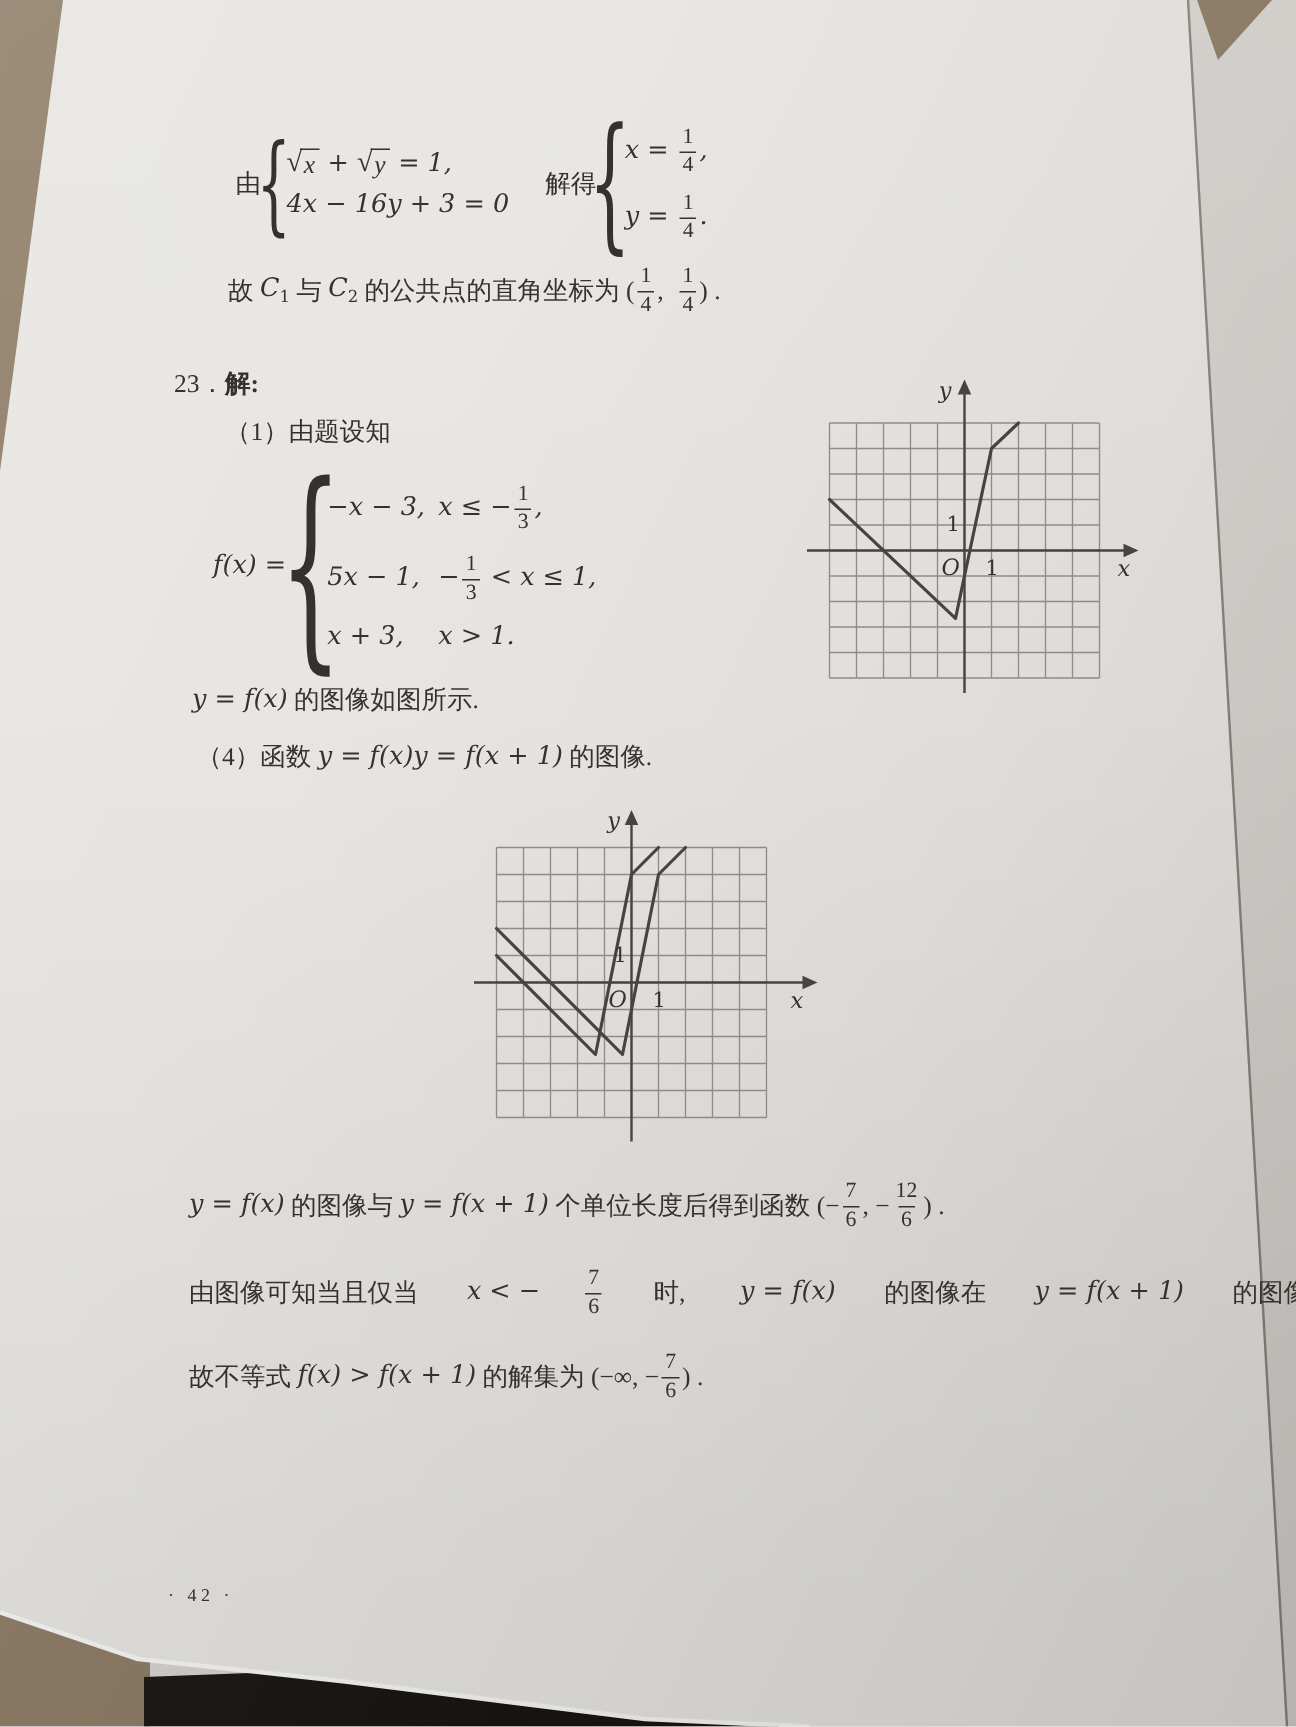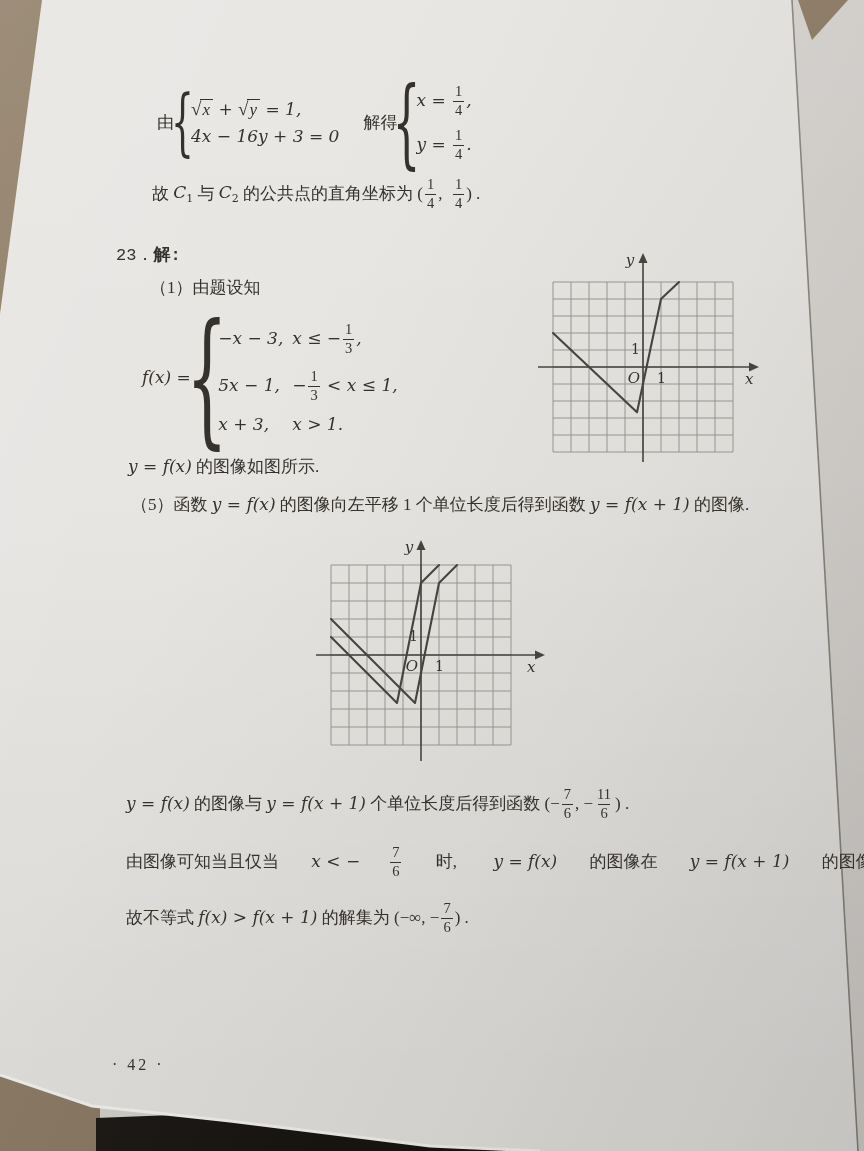--- a/index.html
+++ b/index.html
@@ -107,7 +107,7 @@
     <span class="cn">) .</span>
   </div>
 
-  <div class="line" style="left:116px;top:245px;font-family:Liberation Mono, monospace;">
+  <div class="line" style="left:116px;top:245px;">
     <span class="cn">23．</span>
     <span class="cn bold">解:</span>
   </div>

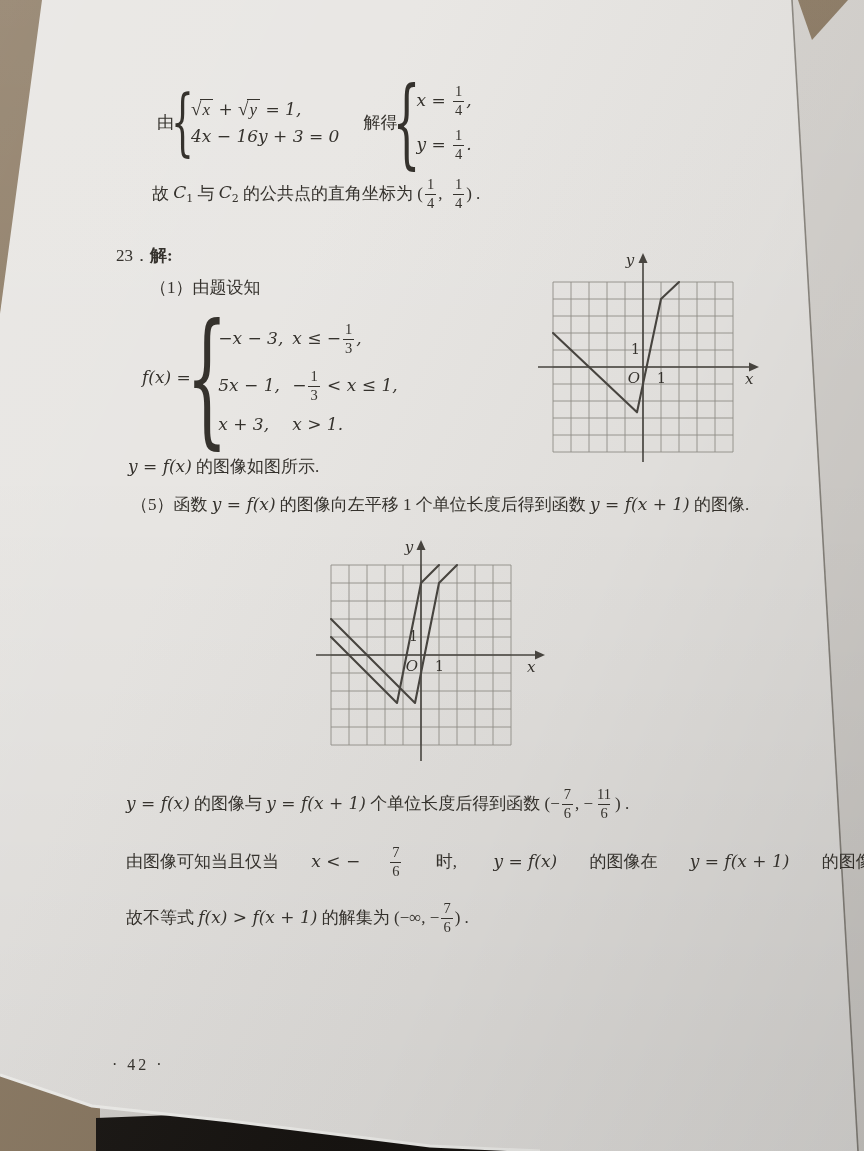--- a/index.html
+++ b/index.html
@@ -145,7 +145,7 @@
   </div>
 
   <div class="line" style="left:131px;top:494px;">
-    <span class="cn">（5）函数 </span>
+    <span class="cn">（4）函数 </span>
     <span class="mi">y = f(x)</span>
     <span class="cn"> 的图像向左平移 1 个单位长度后得到函数 </span>
     <span class="mi">y = f(x + 1)</span>

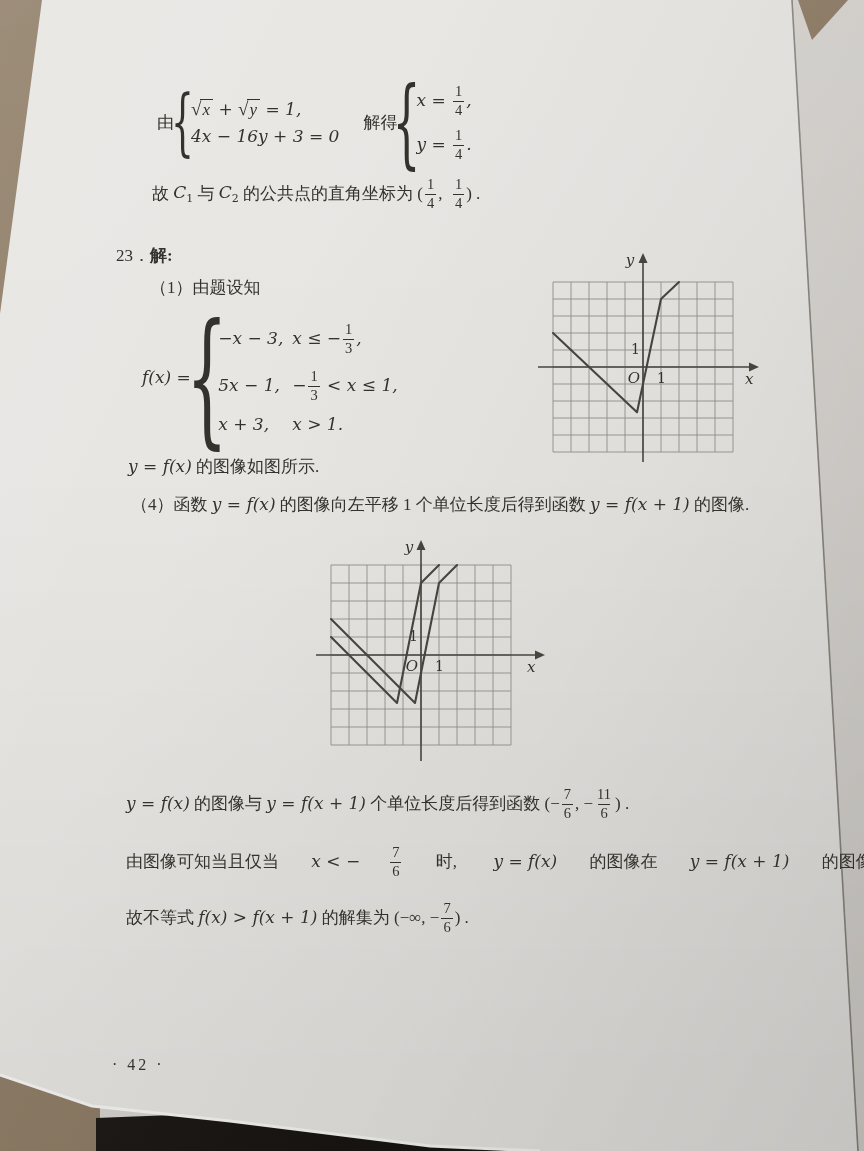--- a/index.html
+++ b/index.html
@@ -147,7 +147,6 @@
   <div class="line" style="left:131px;top:494px;">
     <span class="cn">（4）函数 </span>
     <span class="mi">y = f(x)</span>
-    <span class="cn"> 的图像向左平移 1 个单位长度后得到函数 </span>
     <span class="mi">y = f(x + 1)</span>
     <span class="cn"> 的图像.</span>
   </div>

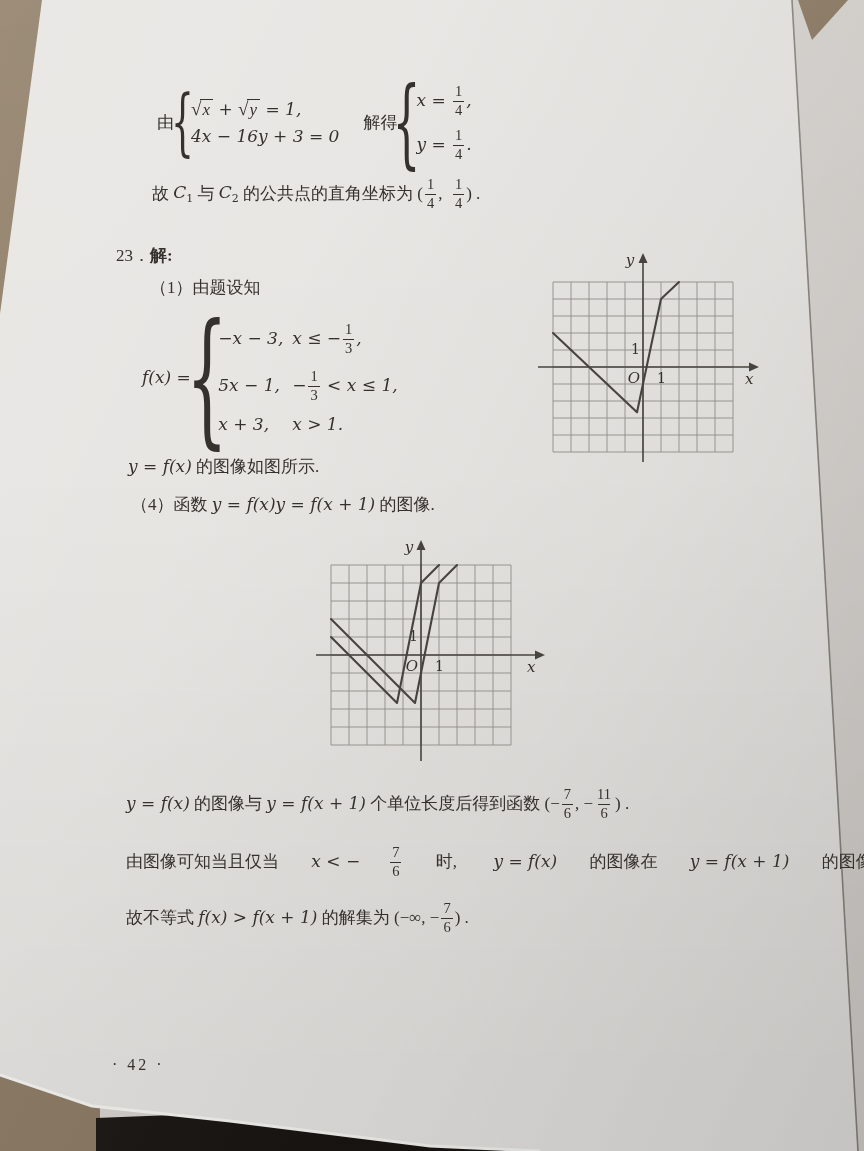--- a/index.html
+++ b/index.html
@@ -237,7 +237,7 @@
     <span class="cn"> 个单位长度后得到函数 (−</span>
     <span class="fr"><span class="fn">7</span><span class="fd">6</span></span>
     <span class="cn">, −</span>
-    <span class="fr"><span class="fn">11</span><span class="fd">6</span></span>
+    <span class="fr"><span class="fn">12</span><span class="fd">6</span></span>
     <span class="cn">) .</span>
   </div>
 

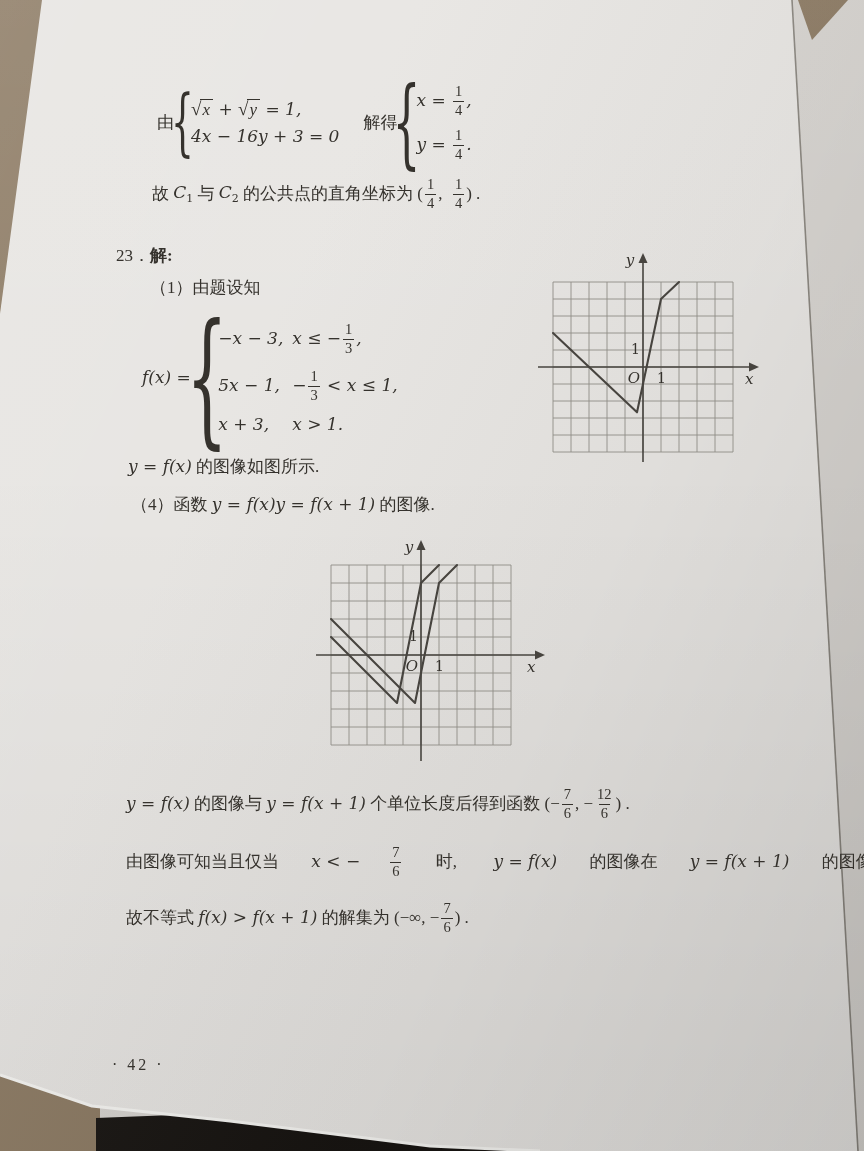--- a/index.html
+++ b/index.html
@@ -38,7 +38,7 @@
   .bp{font-size:146px;width:22px;transform:scaleX(0.45);}
   .sb{font-size:11px;vertical-align:sub;font-style:normal;}
   .gap24{display:inline-block;width:24px;}
-  .pageno{position:absolute;font-size:16px;letter-spacing:3px;}
+  .pageno{position:absolute;font-size:12px;letter-spacing:3px;}
   .gsvg{position:absolute;overflow:visible;}
   .glab{font-family:"DejaVu Serif",serif;font-style:italic;font-size:15px;fill:#35322d;}
   .gnum{font-family:"DejaVu Serif",serif;font-size:14px;fill:#35322d;}

